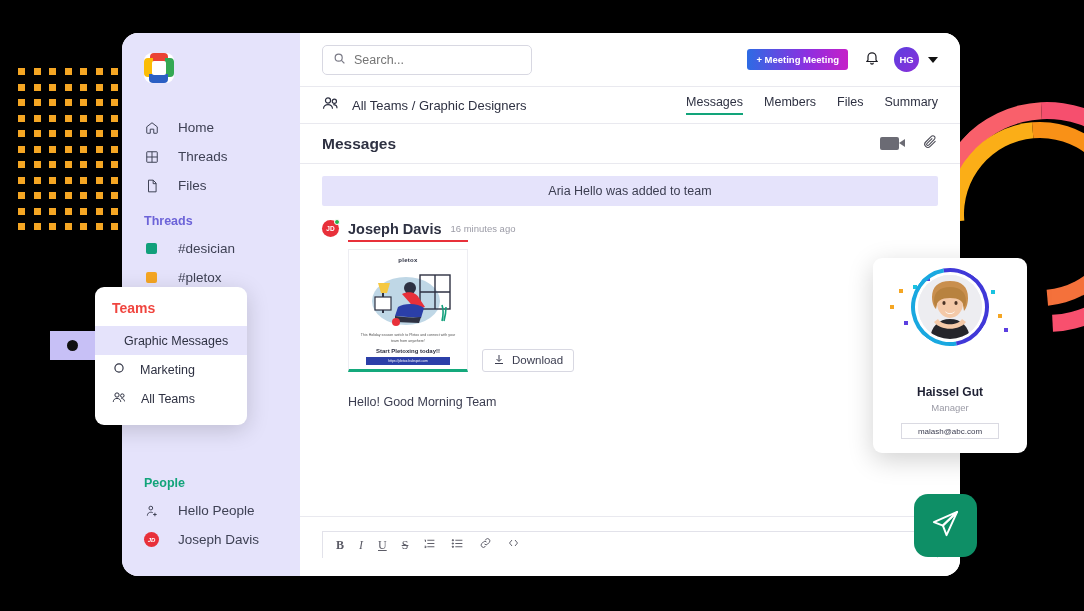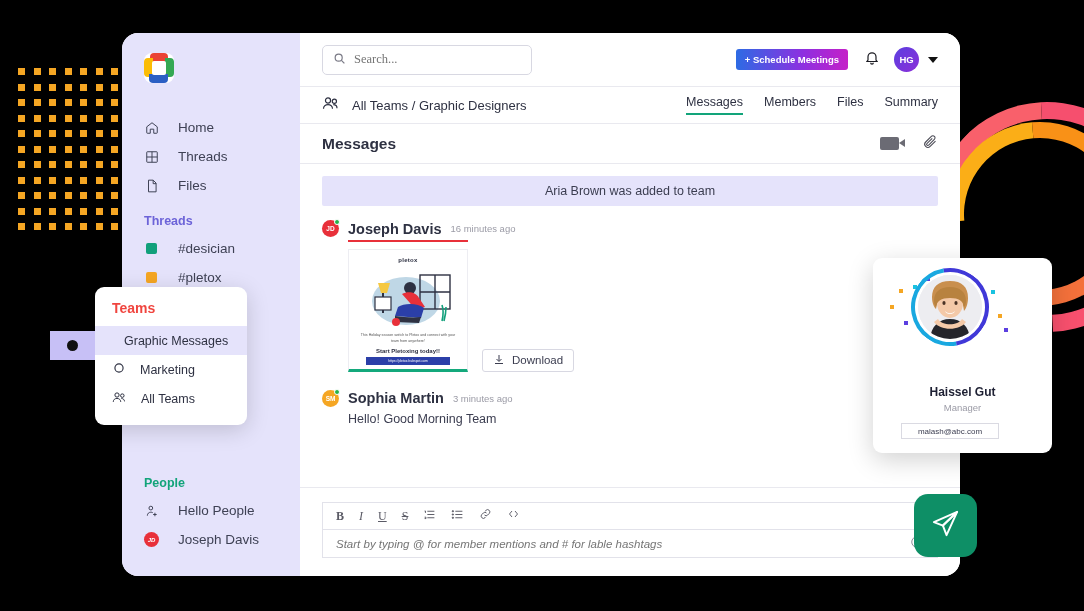--- a/index.html
+++ b/index.html
@@ -74,7 +74,7 @@
     width: 210px; height: 30px; border: 1px solid #D8D8E2; border-radius: 5px;
     display: flex; align-items: center; gap: 8px; padding: 0 10px;
   }
-  .search input { border: none; outline: none; font-size: 12.5px; color: #888; width: 100%; font-family: Liberation Serif, serif; background: transparent; }
+  .search input { border: none; outline: none; font-size: 12.5px; color: #888; width: 100%; font-family: Liberation Sans, sans-serif; background: transparent; }
   .spacer { flex: 1; }
   .btn-schedule {
     height: 21px; padding: 0 9px; border: none; border-radius: 3px; color: #fff;

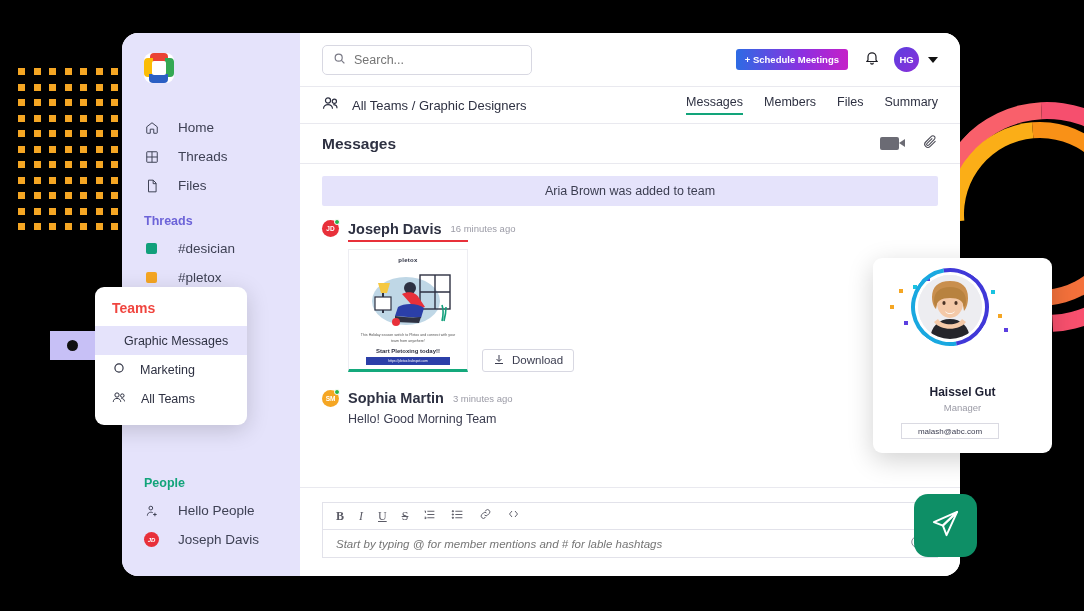--- a/index.html
+++ b/index.html
@@ -355,7 +355,7 @@
           <input placeholder="Search..." style="">
         </div>
         <div class="spacer"></div>
-        <button class="btn-schedule">+ Schedule Meetings</button>
+        <button class="btn-schedule">+ Meeting Meeting</button>
         <span class="bell">
           <svg width="16" height="17" viewBox="0 0 24 24" fill="none" stroke="#1B1B22" stroke-width="1.8">
               <path d="M18 16v-5a6 6 0 1 0-12 0v5l-1.5 2h15z"></path>

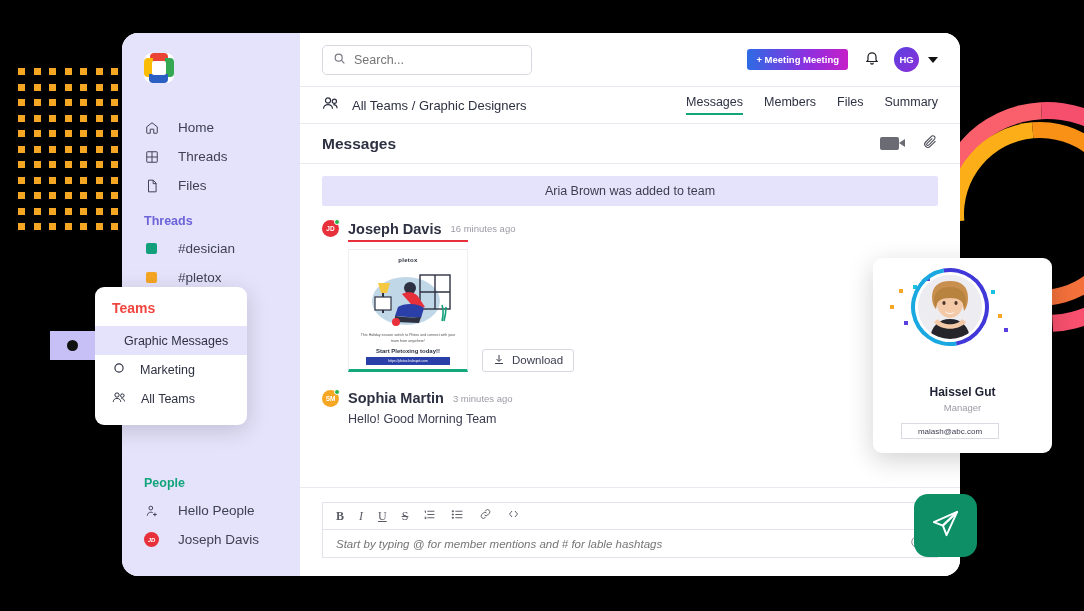--- a/index.html
+++ b/index.html
@@ -399,7 +399,7 @@
       </div>
 
       <div class="thread">
-        <div class="sysmsg">Aria Brown was added to team</div>
+        <div class="sysmsg">Aria Hello was added to team</div>
 
         <div class="msg">
           <div class="msg-head">

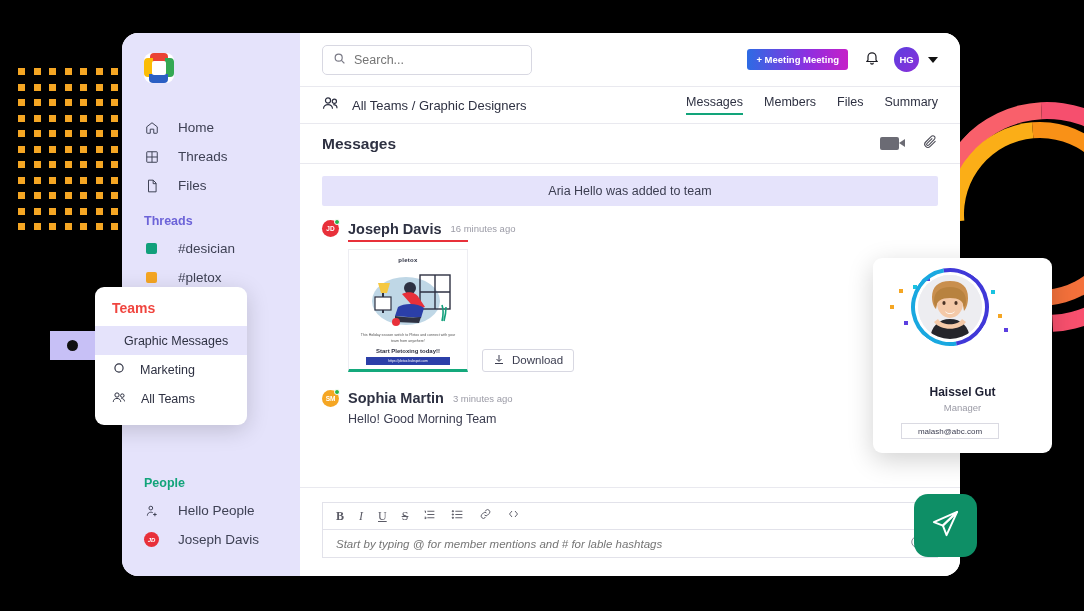--- a/index.html
+++ b/index.html
@@ -450,14 +450,6 @@
         </div>
 
         <div class="msg" style="padding-top:18px">
-          <div class="msg-head">
-            <span class="av av-sm">
-              <span>SM</span>
-              <i class="dot"></i>
-            </span>
-            <span class="mname">Sophia Martin</span>
-            <span class="mtime">3 minutes ago</span>
-          </div>
           <div class="mtext">Hello! Good Morning Team</div>
         </div>
       </div>

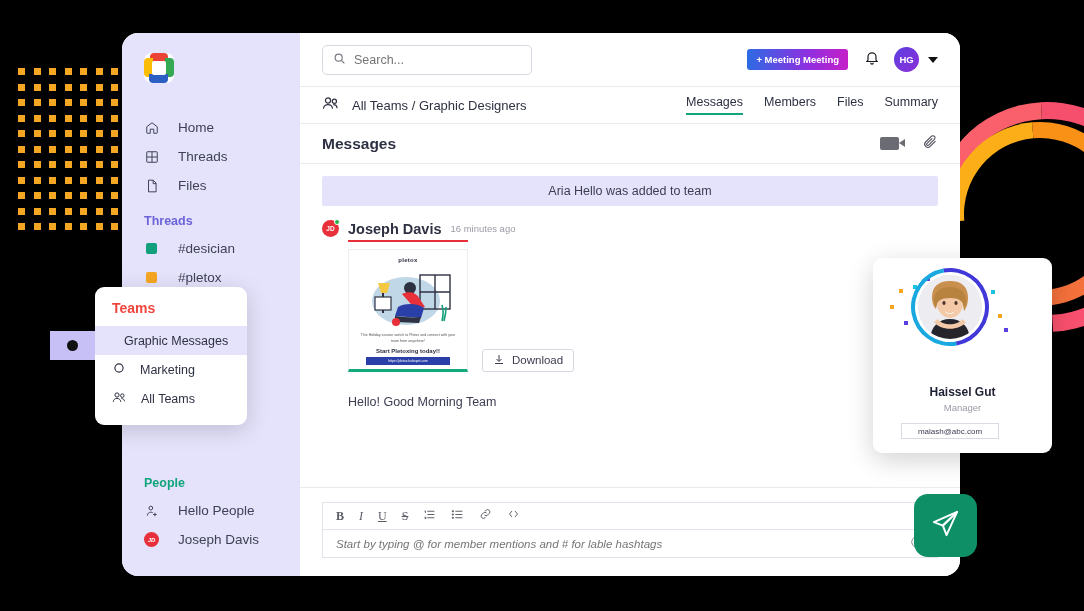--- a/index.html
+++ b/index.html
@@ -157,7 +157,7 @@
   .sel-tab b { width: 11px; height: 11px; border-radius: 50%; background: #111; display: block; }
 
   .profile-card {
-    position: absolute; left: 873px; top: 258px; width: 179px; height: 195px; background: #fff;
+    position: absolute; left: 873px; top: 258px; width: 154px; height: 195px; background: #fff;
     border-radius: 9px; box-shadow: 0 7px 26px rgba(0,0,0,.18); overflow: hidden;
   }
   .pc-photo {

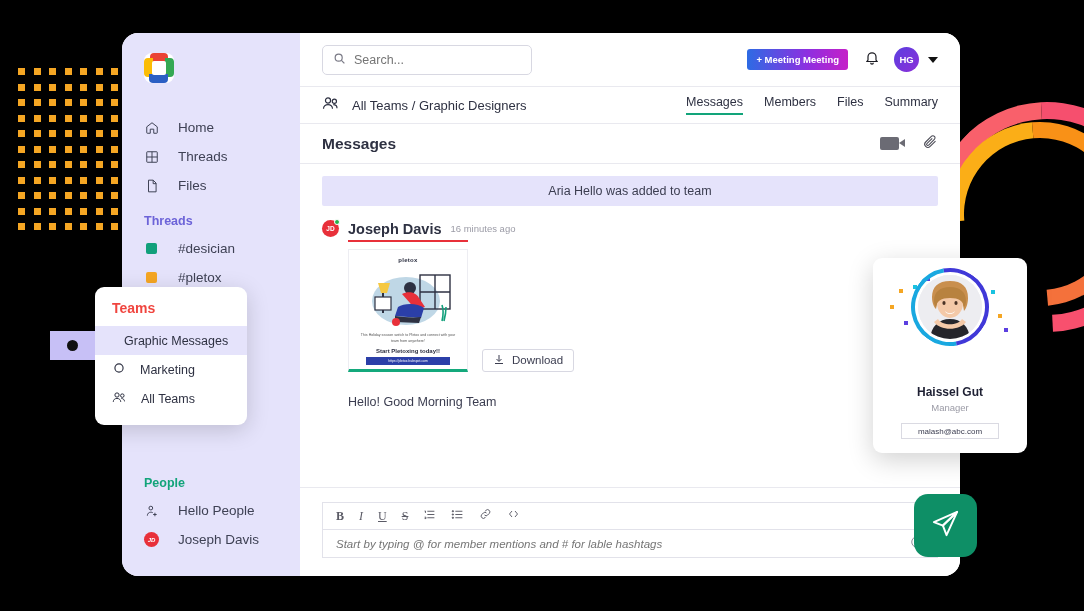--- a/index.html
+++ b/index.html
@@ -485,17 +485,6 @@
               </svg>
           </span>
         </div>
-        <div class="inputrow">
-          <input placeholder="Start by typing @ for member mentions and # for lable hashtags" style="">
-          <span>
-            <svg width="14" height="14" viewBox="0 0 24 24" fill="none" stroke="#8A8A95" stroke-width="1.7">
-                <circle cx="12" cy="12" r="9"></circle>
-                <circle cx="9" cy="10" r=".9" fill="#8A8A95"></circle>
-                <circle cx="15" cy="10" r=".9" fill="#8A8A95"></circle>
-                <path d="M8.5 14.5a4.5 4.5 0 0 0 7 0"></path>
-              </svg>
-          </span>
-        </div>
       </div>
 
     </div>

